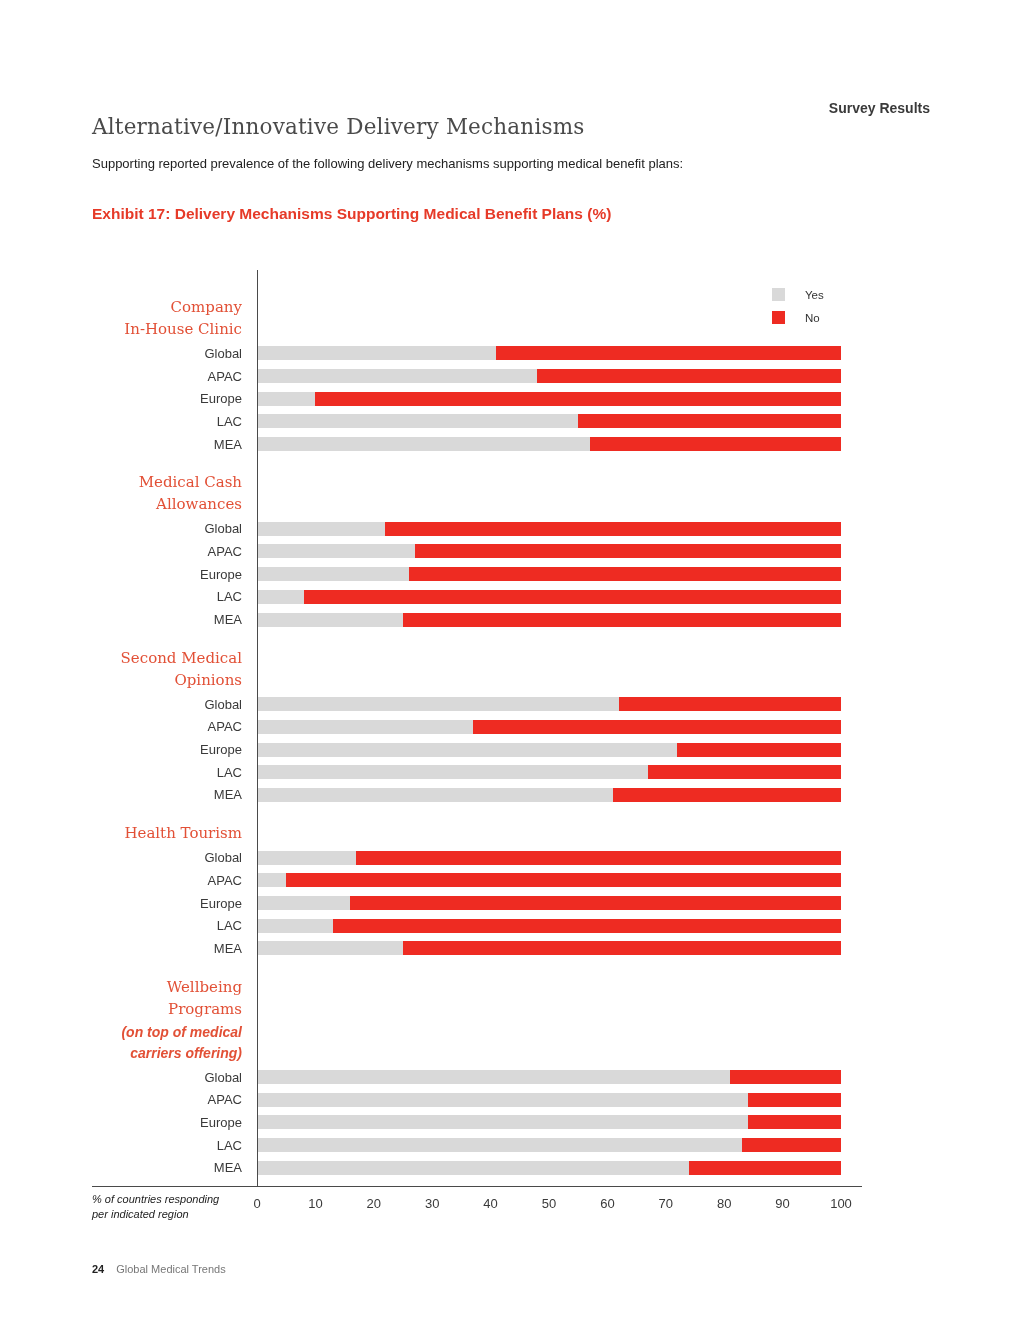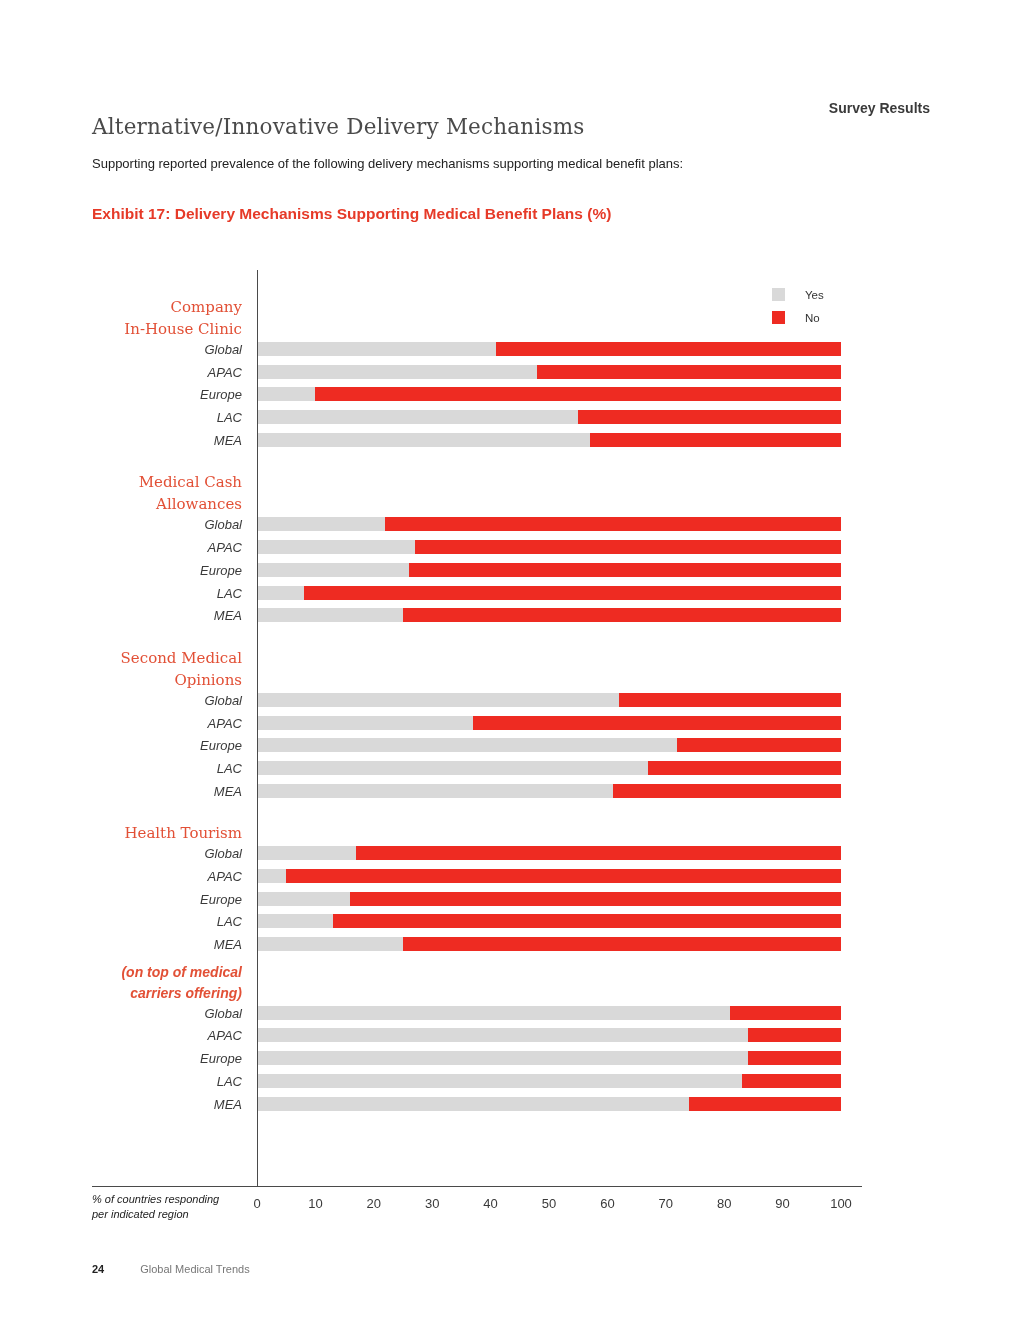--- a/index.html
+++ b/index.html
@@ -82,7 +82,7 @@
     margin-top: 2px;
     margin-bottom: 2px;
   }
-  .row { display: flex; align-items: flex-start; height: 22.7px; font-style: italic; }
+  .row { display: flex; align-items: center; height: 22.7px; }
   .row-label {
     width: 165px;
     padding-right: 15px;

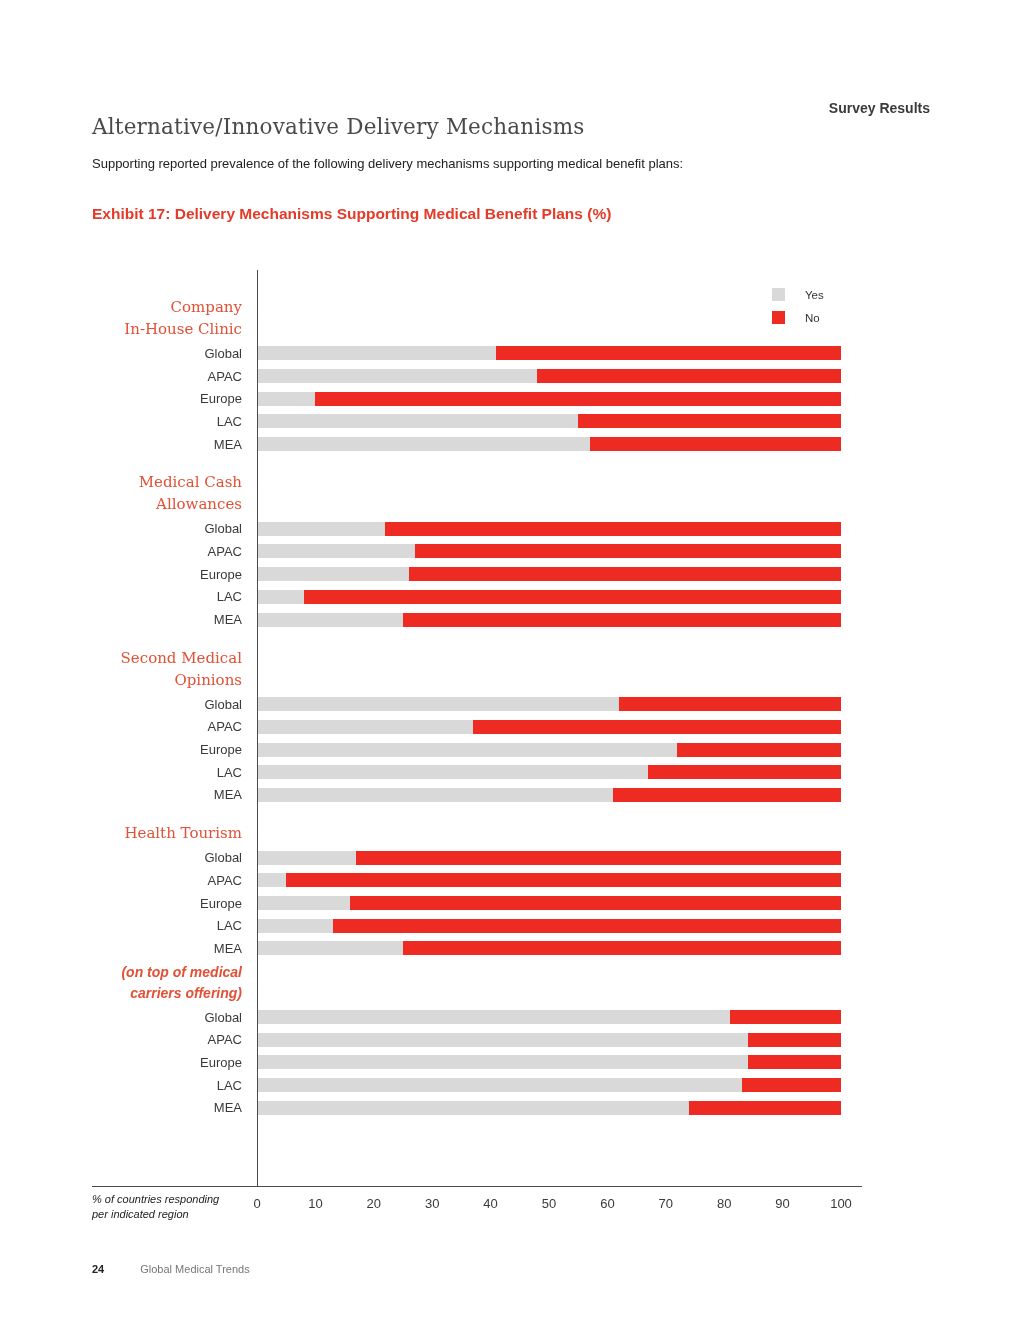--- a/index.html
+++ b/index.html
@@ -339,6 +339,9 @@
           </div>
         </div>
         <div class="group">
+          <div class="group-heading">
+            <div>Wellbeing Programs</div>
+          </div>
           <div class="group-note">
             <div>(on top of medical</div>
             <div>carriers offering)</div>

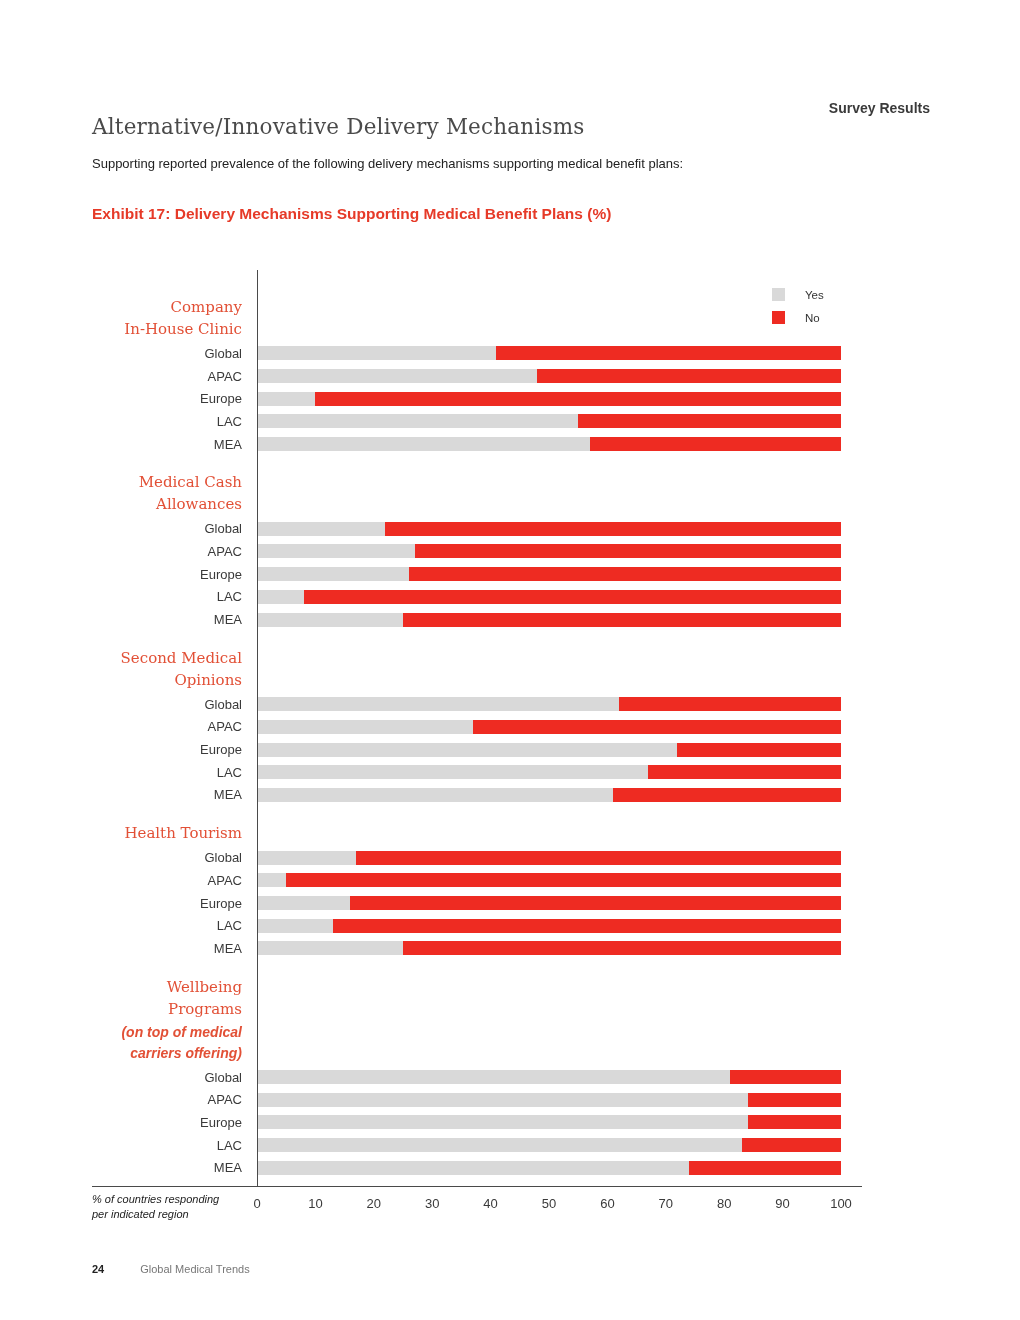--- a/index.html
+++ b/index.html
@@ -145,7 +145,7 @@
     top: 1263px;
     font-size: 11px;
   }
-  .page-num { font-weight: bold; color: #222222; margin-right: 36px; }
+  .page-num { font-weight: bold; color: #222222; margin-right: 12px; }
   .footer-text { color: #777777; }
 </style>
 </head>

